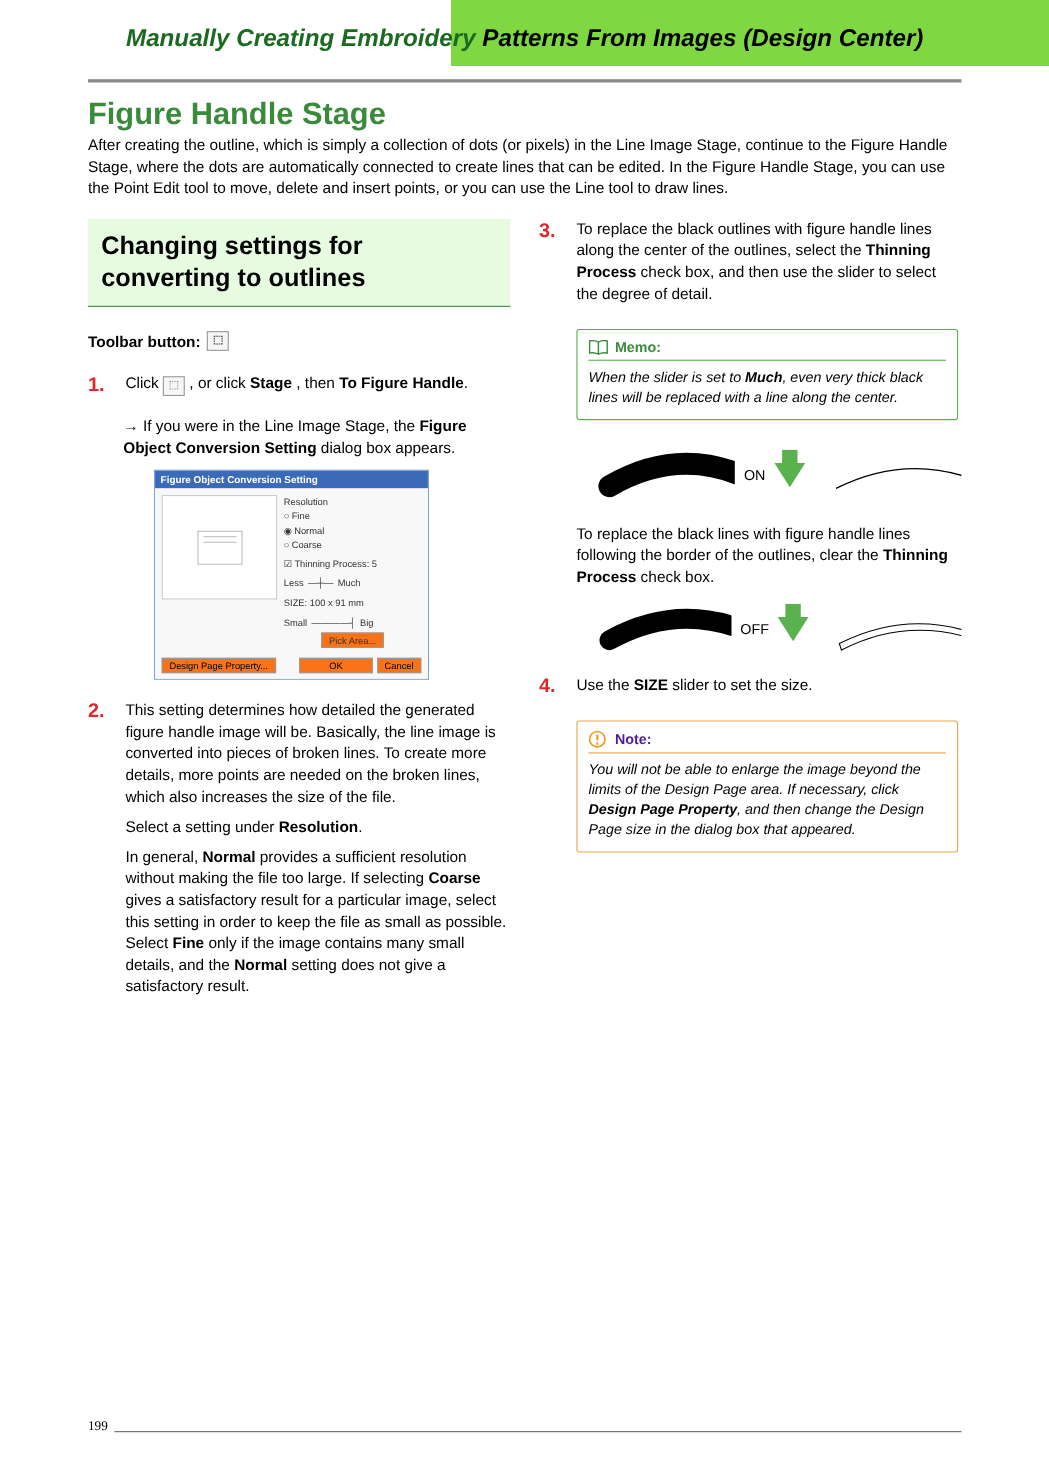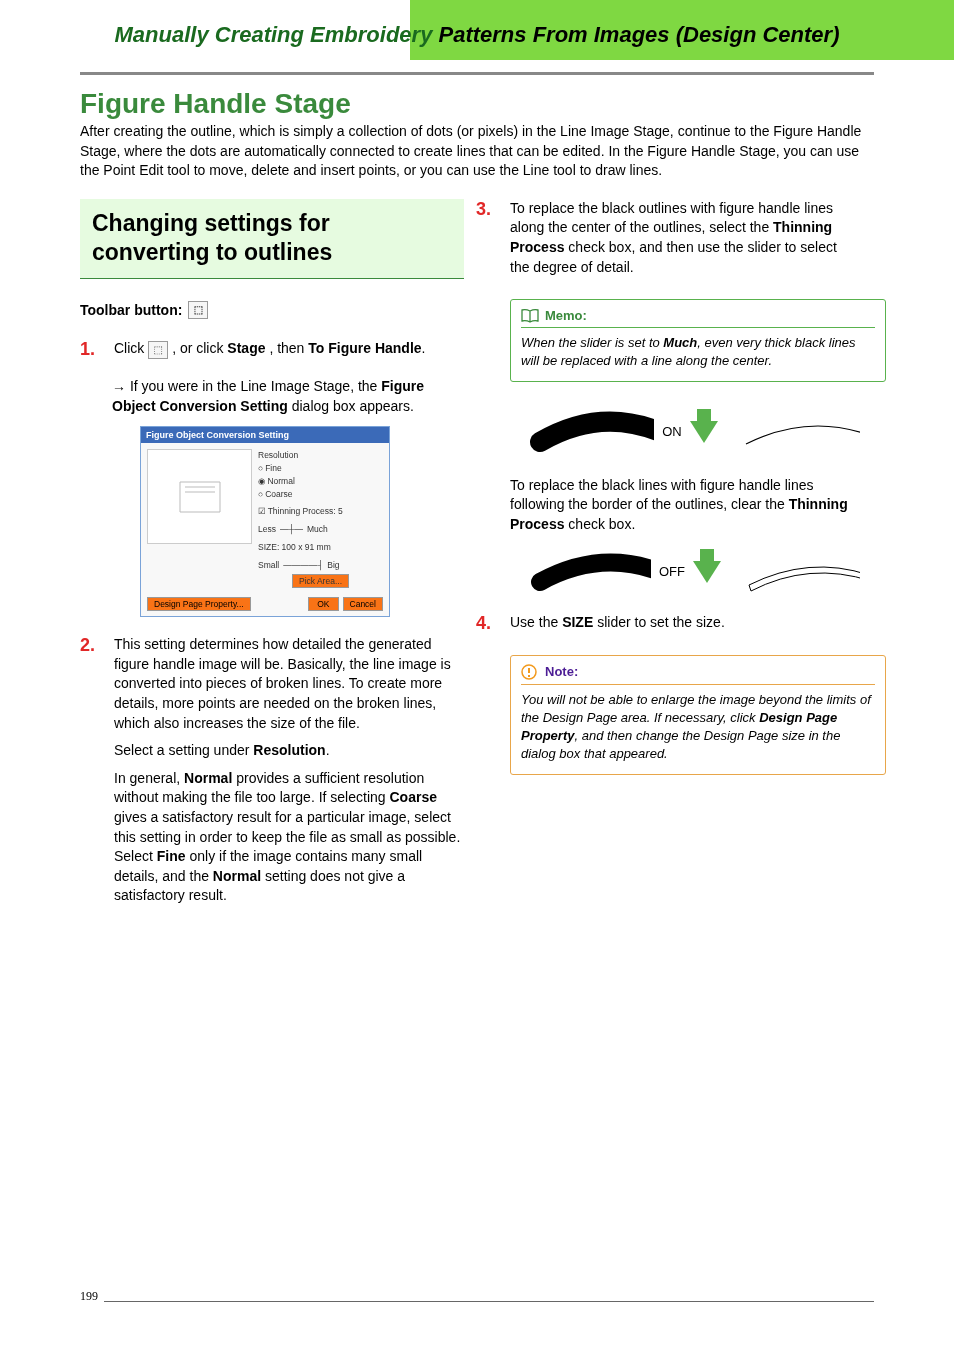--- a/index.html
+++ b/index.html
@@ -61,7 +61,7 @@
   }
   .columns {
     display: flex;
-    gap: 12px;
+    gap: 26px;
   }
   .col { width: 384px; }
   .subheading-box {

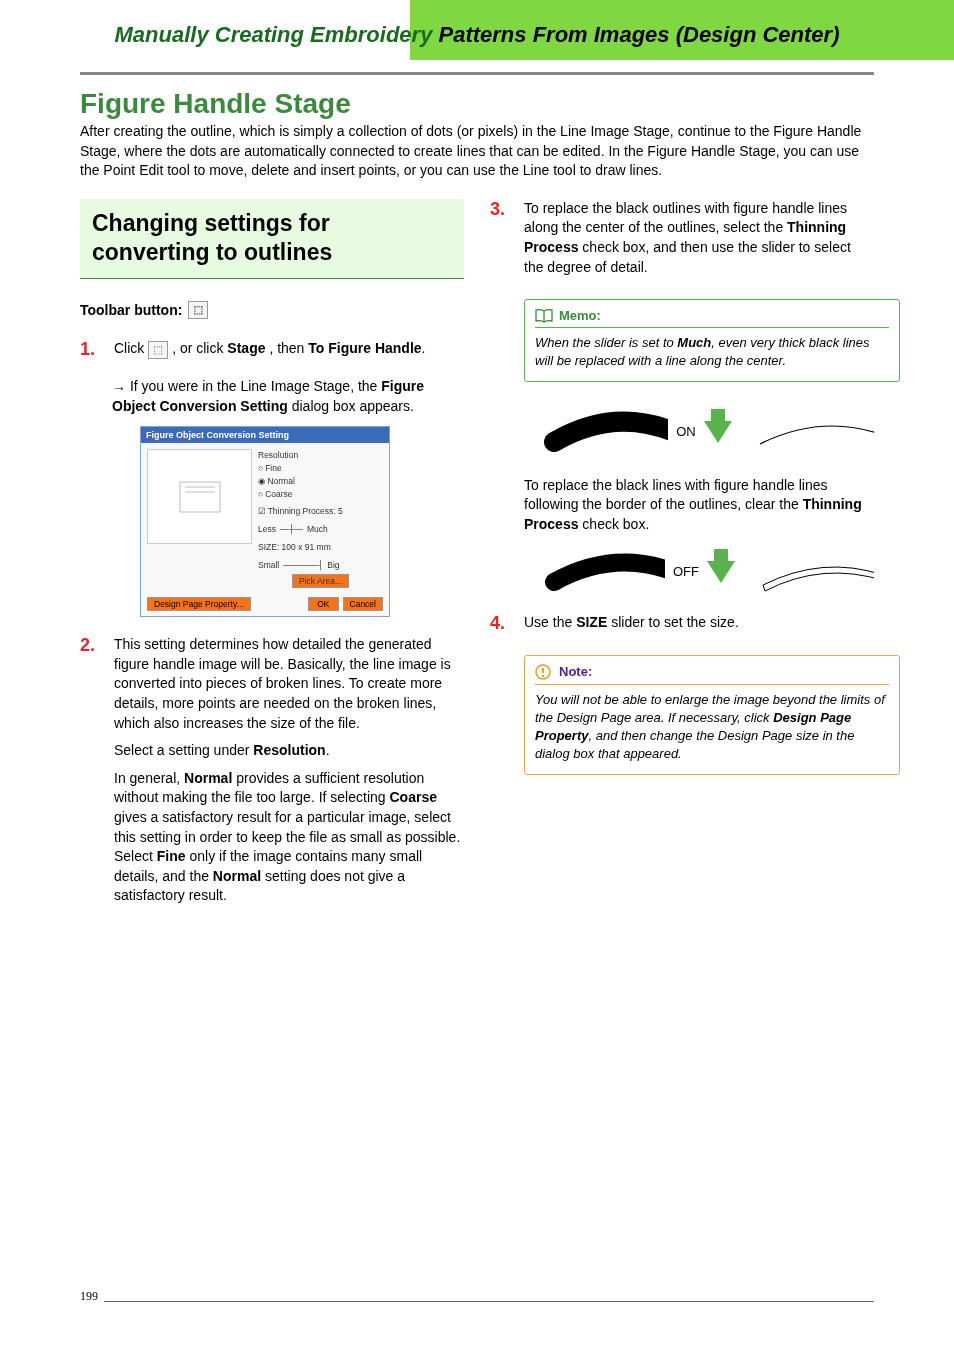--- a/index.html
+++ b/index.html
@@ -156,7 +156,7 @@
     border-radius: 3px;
     padding: 8px 10px 10px 10px;
     margin: 14px 0 20px 34px;
-    width: 376px;
+    width: 347px;
   }
   .memo-header {
     display: flex;

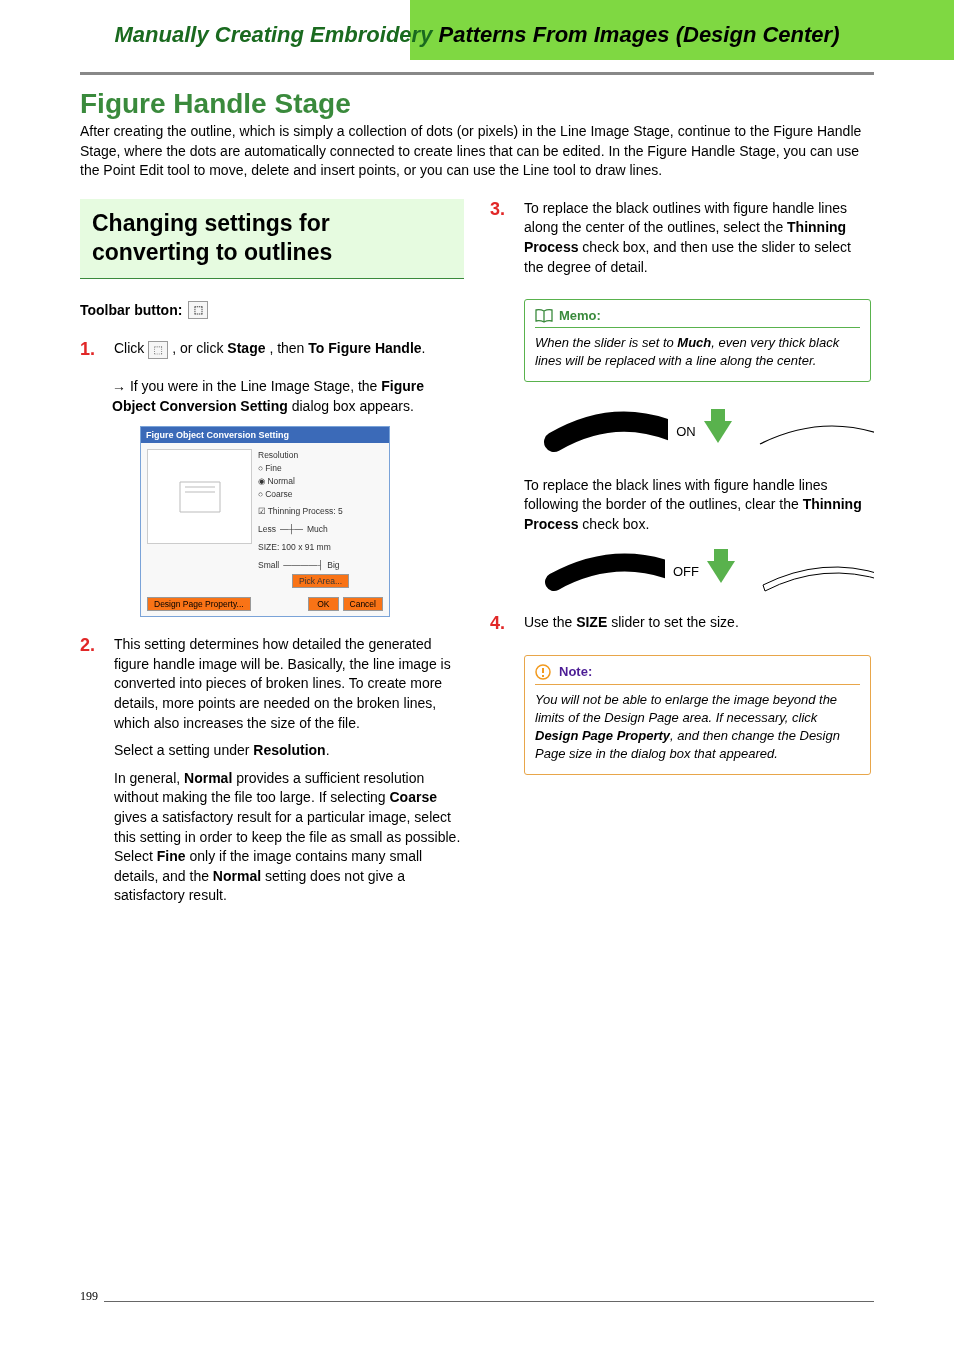--- a/index.html
+++ b/index.html
@@ -273,7 +273,7 @@
         <div class="dlg-btnrow">
           <span class="dlg-btn">Design Page Property...</span>
           <span style="display:flex;gap:4px;">
-            <span class="dlg-btn" style="padding:1px 8px;">OK</span>
+            <span class="dlg-btn" style="padding:1px 26px;">OK</span>
             <span class="dlg-btn">Cancel</span>
           </span>
         </div>

